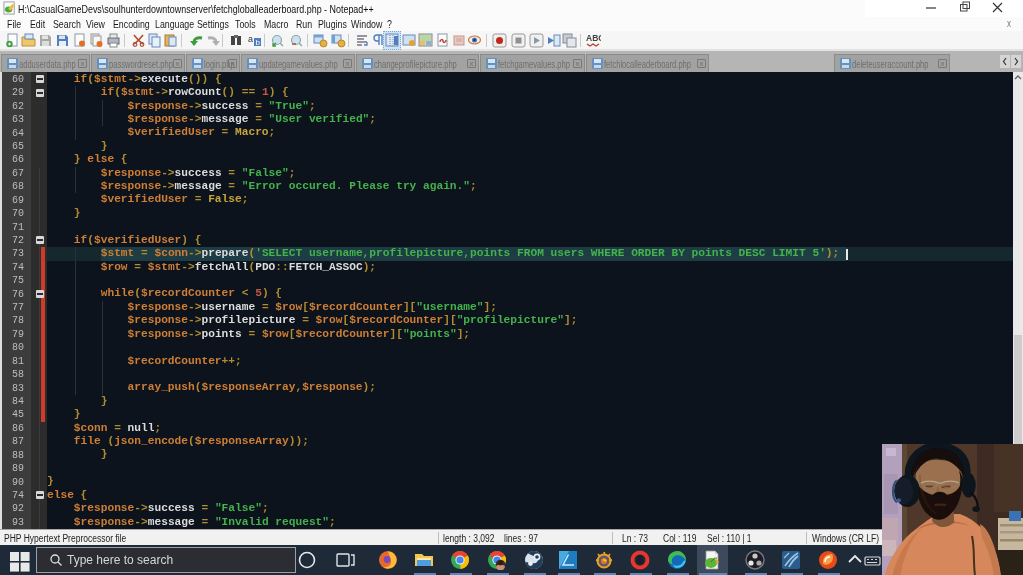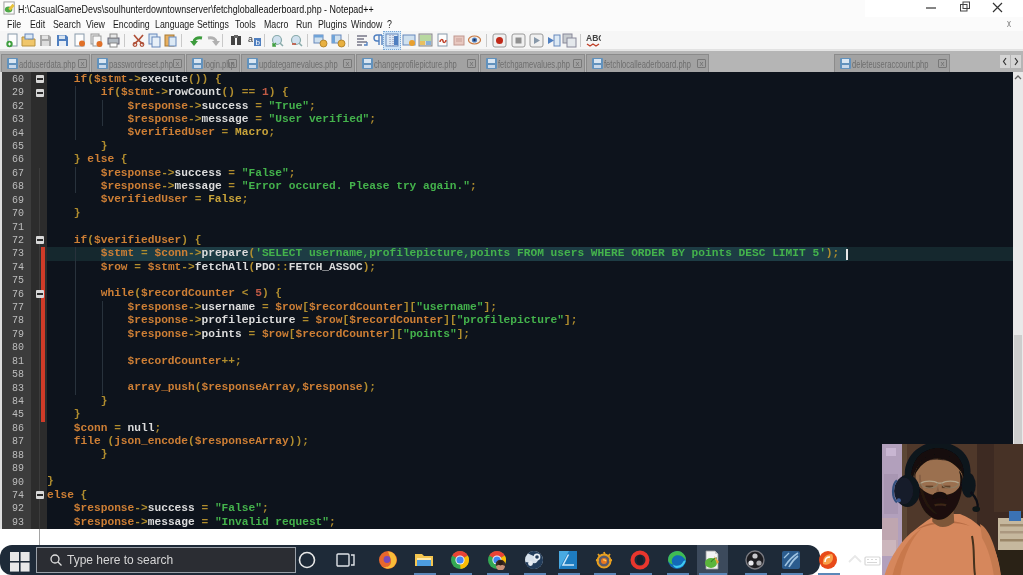--- a/index.html
+++ b/index.html
@@ -409,6 +409,18 @@
     <path d="M15,3 L17.5,6.5 L15,10" fill="none" stroke="#333" stroke-width="1.2"></path>
   </svg>
 
+  <div id="statusbar">
+    <span style="left:4px">PHP Hypertext Preprocessor file</span>
+    <span style="left:443px">length : 3,092</span>
+    <span style="left:504px">lines : 97</span>
+    <span style="left:622px">Ln : 73</span>
+    <span style="left:663px">Col : 119</span>
+    <span style="left:707px">Sel : 110 | 1</span>
+    <span style="left:812px">Windows (CR LF)</span>
+    <div class="ssep" style="left:438px"></div>
+    <div class="ssep" style="left:612px"></div>
+    <div class="ssep" style="left:806px"></div>
+  </div>
 
   <div id="taskbar">
     <svg class="tbico" style="left:10px;top:7px" width="14" height="14" viewBox="0 0 14 14">

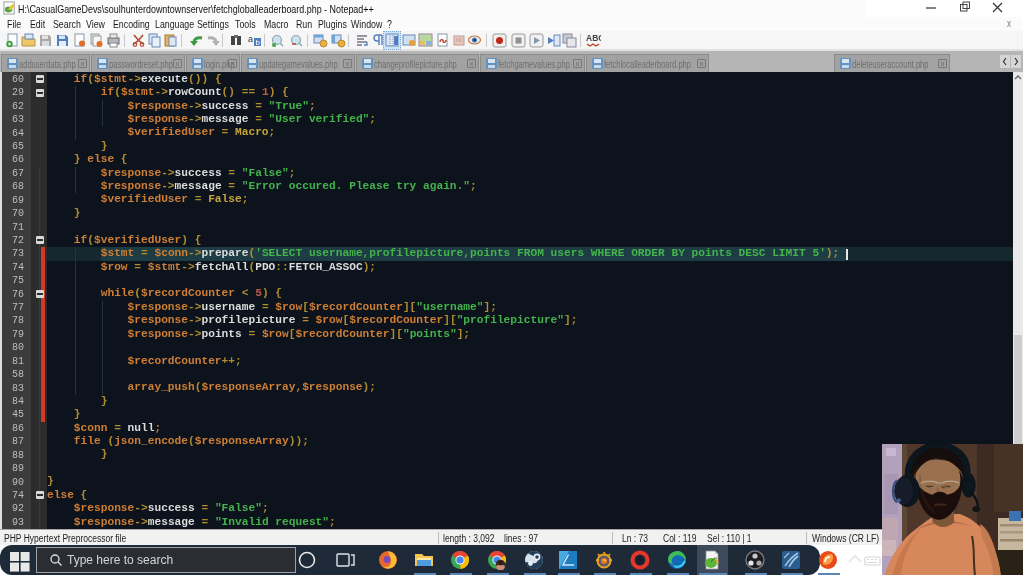--- a/index.html
+++ b/index.html
@@ -67,7 +67,7 @@
   #statusbar span { position:absolute; top:2.5px; white-space:pre; font-size:10px; transform:scaleX(.85); transform-origin:0 0; }
   .ssep { position:absolute; top:2px; width:1px; height:12px; background:#bdbdbd; }
   
-  #taskbar { position:absolute; left:0; top:545px; width:820px; height:30px; background:#1e2a38;border-radius:12px; }
+  #taskbar { position:absolute; left:0; top:545px; width:1023px; height:30px; background:#1e2a38; }
   #searchbox { position:absolute; left:36px; top:2px; width:260px; height:26px; background:#2b2d33;
     border:1px solid #9aa0a8; color:#d6d6d6; font-size:12px; }
   .tbico { position:absolute; top:5px; width:20px; height:20px; }

